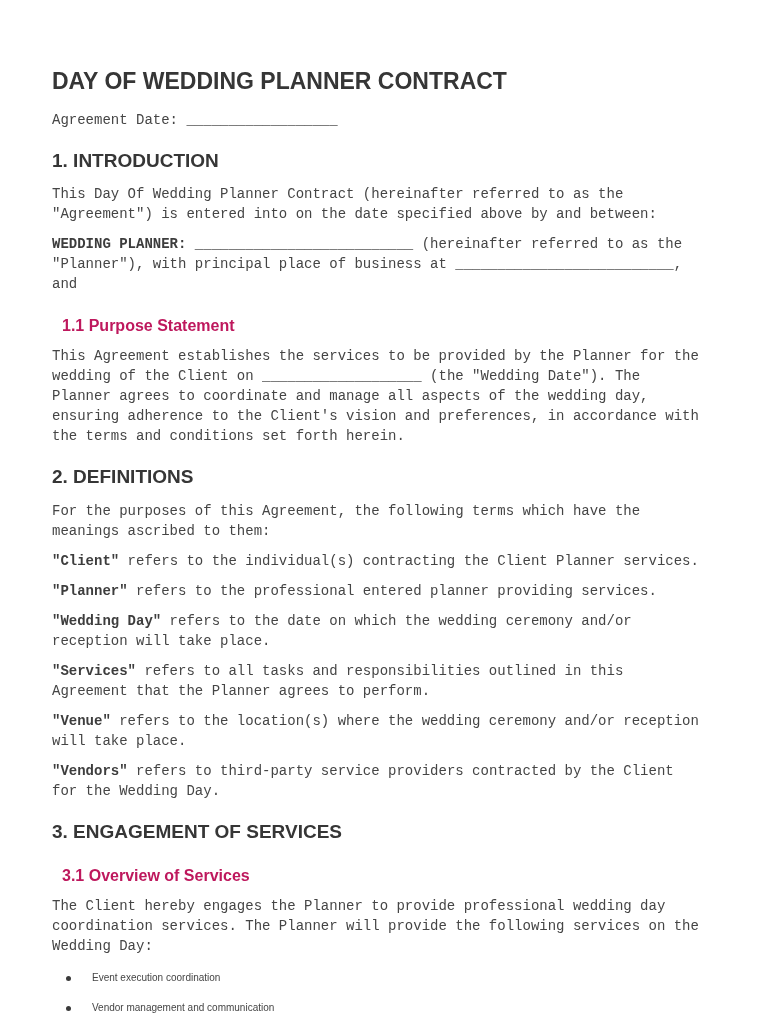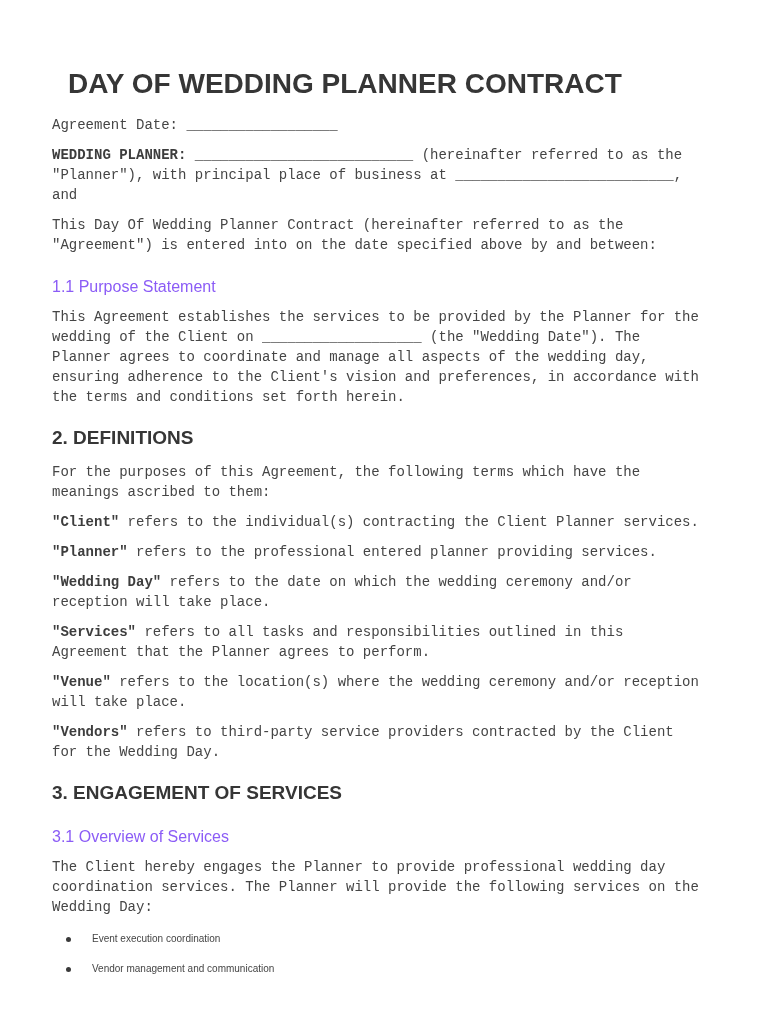--- a/index.html
+++ b/index.html
@@ -19,9 +19,9 @@
     background: #ffffff;
   }
   h1 {
-    font-size: 28px;
+    font-size: 23px;
     line-height: 1.16;
-    margin: 0 0 15px 16px;
+    margin: 0 0 15px 0;
     font-weight: bold;
     color: #363636;
   }

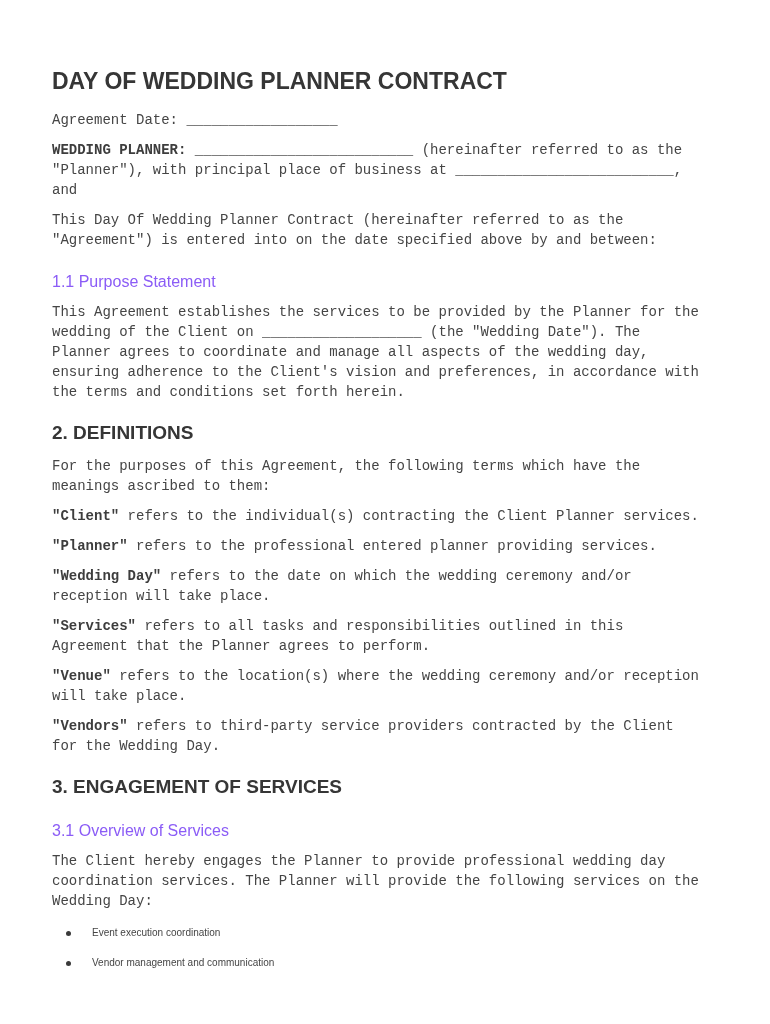--- a/index.html
+++ b/index.html
@@ -79,6 +79,7 @@
   <p><span>Agreement Date: </span><span class="blank">__________________</span></p>
 
   <section>
+    <h2>1. INTRODUCTION</h2>
 
     <p><strong>WEDDING PLANNER: </strong><span class="blank">__________________________</span><span> (hereinafter referred to as the "Planner"), with principal place of business at </span><span class="blank">__________________________</span><span>, and</span></p>
 

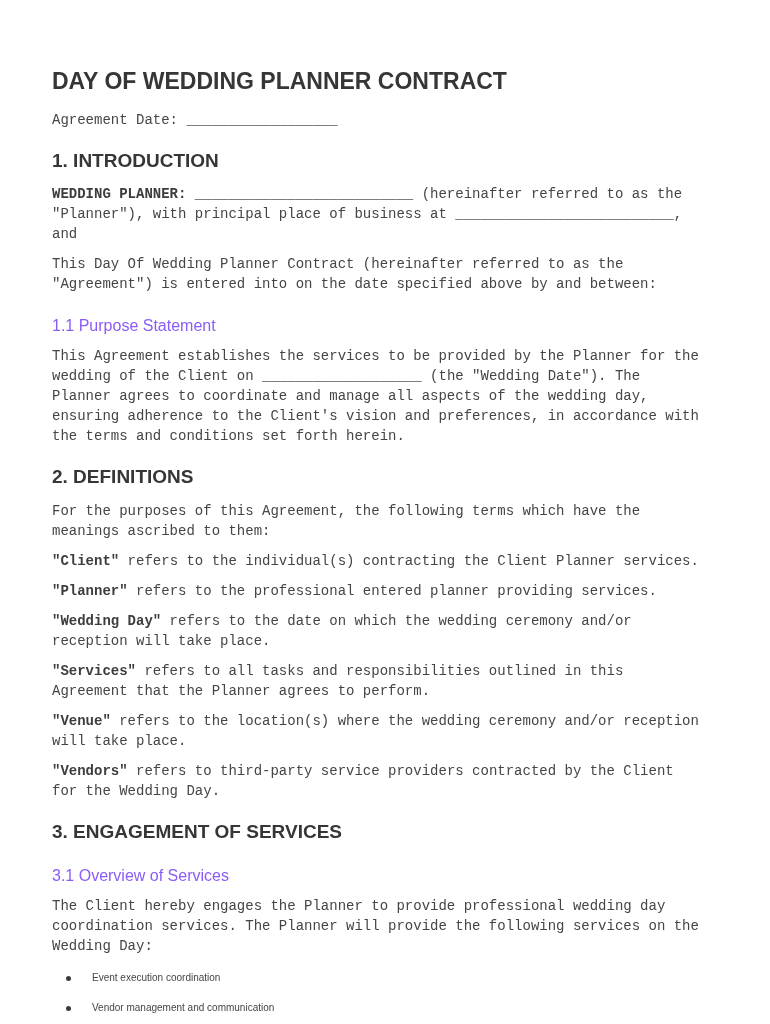--- a/index.html
+++ b/index.html
@@ -81,9 +81,9 @@
   <section>
     <h2>1. INTRODUCTION</h2>
 
+    <p>This Day Of Wedding Planner Contract (hereinafter referred to as the "Agreement") is entered into on the date specified above by and between:</p>
+
     <p><strong>WEDDING PLANNER: </strong><span class="blank">__________________________</span><span> (hereinafter referred to as the "Planner"), with principal place of business at </span><span class="blank">__________________________</span><span>, and</span></p>
-
-    <p>This Day Of Wedding Planner Contract (hereinafter referred to as the "Agreement") is entered into on the date specified above by and between:</p>
 
 
     <h3>1.1 Purpose Statement</h3>

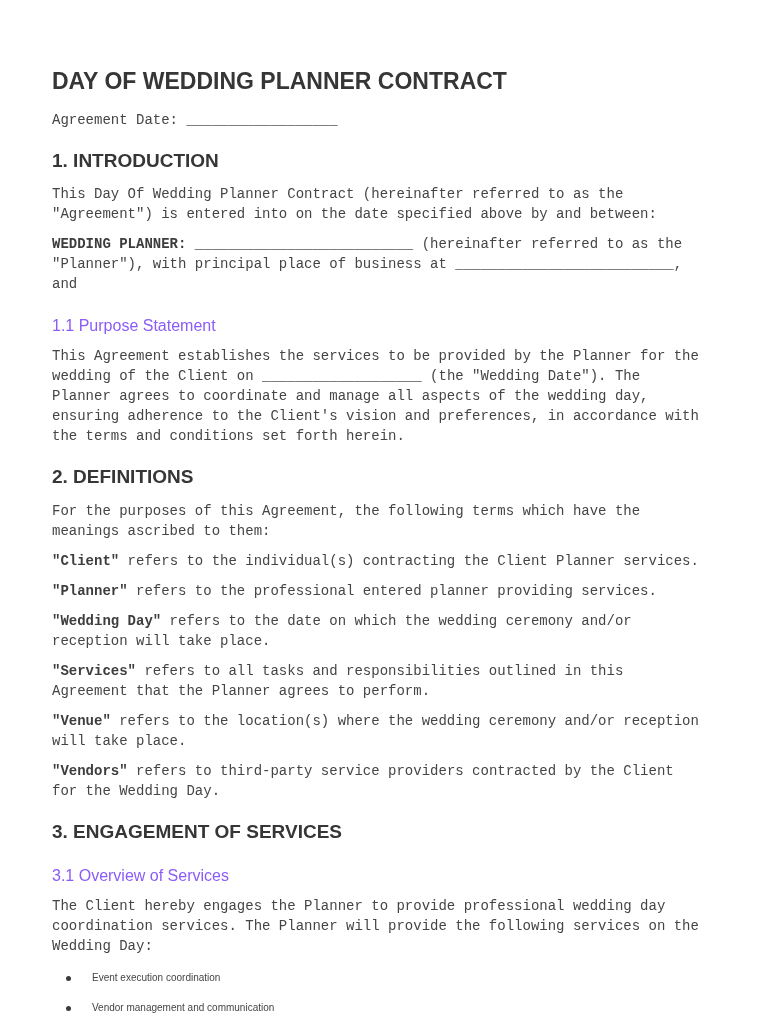--- a/index.html
+++ b/index.html
@@ -35,9 +35,9 @@
   h3 {
     font-size: 16px;
     line-height: 1.25;
-    margin: 22px 0 10px 0;
-    font-weight: normal;
-    color: #8b5cf6;
+    margin: 22px 0 10px 10px;
+    font-weight: bold;
+    color: #be185d;
   }
   p {
     font-size: 14px;

